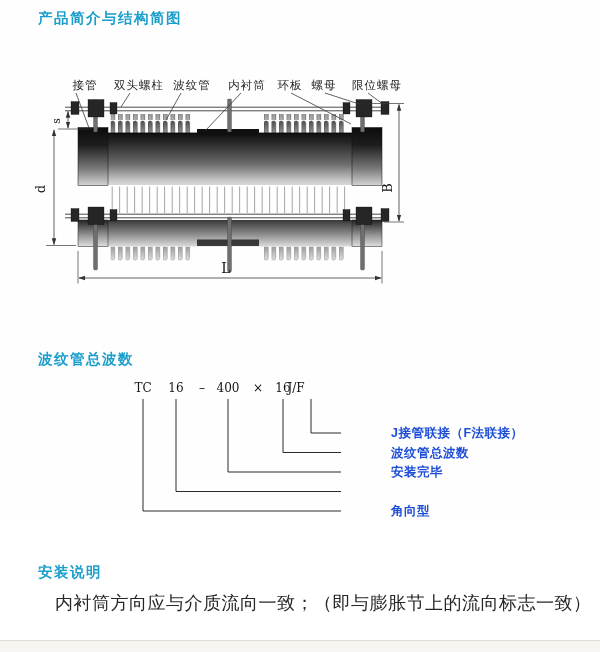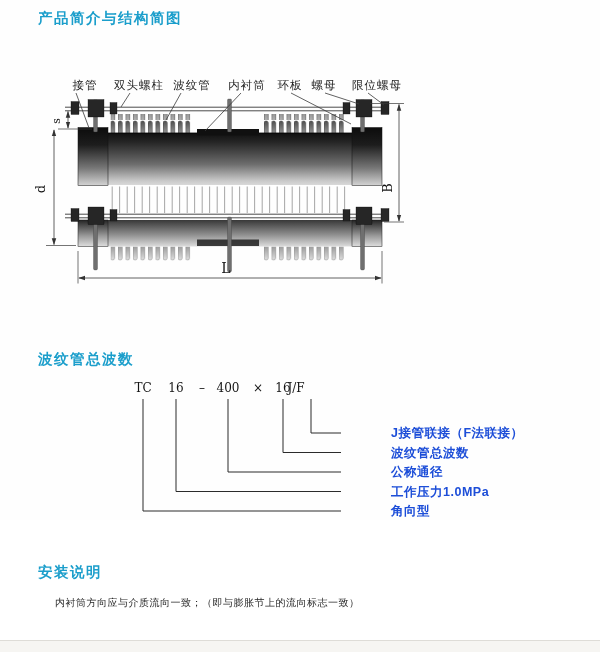--- a/index.html
+++ b/index.html
@@ -206,7 +206,7 @@
 
   <div class="leg" style="top:425px">J接管联接（F法联接）</div>
   <div class="leg" style="top:444.5px">波纹管总波数</div>
-  <div class="leg" style="top:464px">公称通径</div>
+  <div class="leg" style="top:464px">安装完毕</div>
   <div class="leg" style="top:483.5px">工作压力1.0MPa</div>
   <div class="leg" style="top:503px">角向型</div>
 

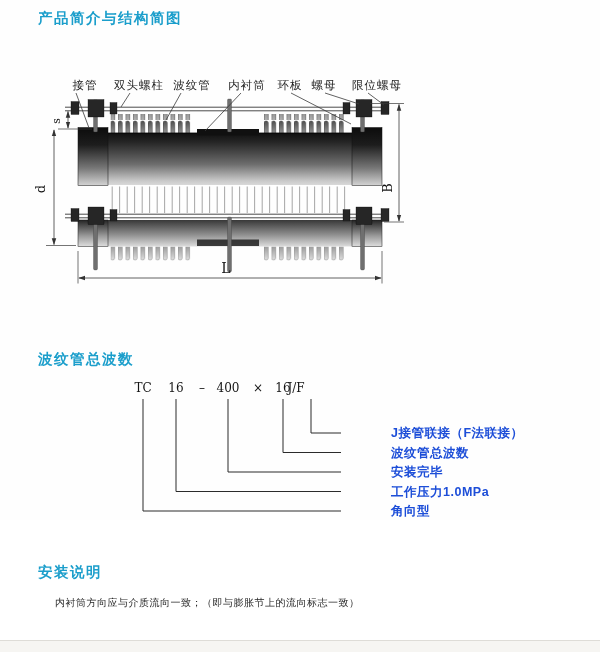--- a/index.html
+++ b/index.html
@@ -207,7 +207,6 @@
   <div class="leg" style="top:425px">J接管联接（F法联接）</div>
   <div class="leg" style="top:444.5px">波纹管总波数</div>
   <div class="leg" style="top:464px">安装完毕</div>
-  <div class="leg" style="top:483.5px">工作压力1.0MPa</div>
   <div class="leg" style="top:503px">角向型</div>
 
   <h2 class="sec" style="top:563px">安装说明</h2>

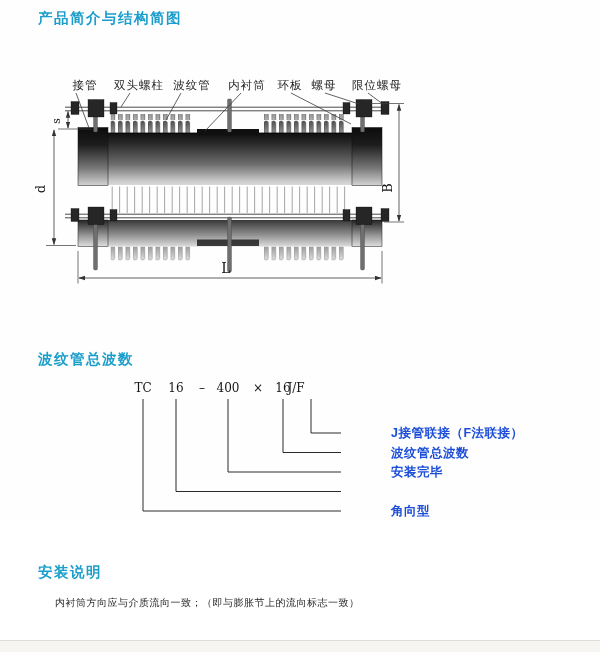--- a/index.html
+++ b/index.html
@@ -16,7 +16,7 @@
   .legend-lines{position:absolute;left:0;top:396px;width:600px;height:130px;}
   .leg{position:absolute;left:347px;height:16px;line-height:16px;font-size:12.5px;
        color:#1d4ed8;font-weight:700;letter-spacing:0.5px;white-space:nowrap;margin-left:44px;}
-  .para{position:absolute;left:55px;top:592px;font-size:10px;line-height:22.5px;
+  .para{position:absolute;left:55px;top:592px;font-size:18px;line-height:22.5px;
        color:#272727;font-weight:500;letter-spacing:0.5px;white-space:nowrap;}
   .page-bottom{position:absolute;left:0;top:640px;width:600px;height:12px;
        background:#f6f5f2;border-top:1px solid #dedcd7;}

